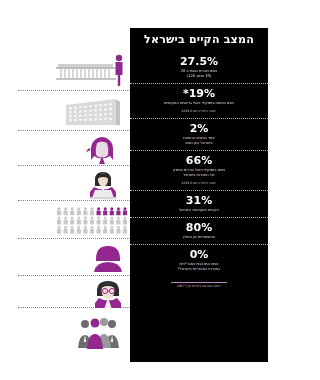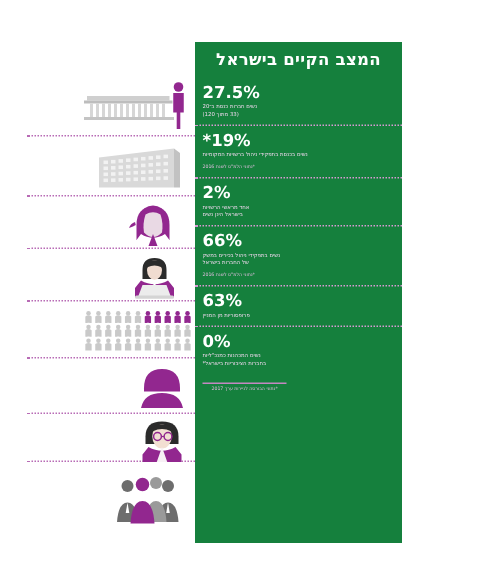--- a/index.html
+++ b/index.html
@@ -14,7 +14,7 @@
   
   #panel{
     position:absolute;left:130px;top:28px;width:138px;height:334px;
-    background:#15803d;
+    background:#000000;
     box-sizing:border-box;
     display:flex;flex-direction:column;
     align-items:stretch;

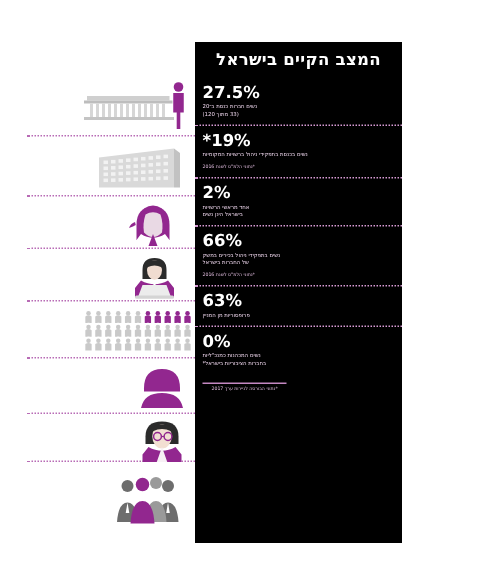--- a/index.html
+++ b/index.html
@@ -31,7 +31,7 @@
   }
   .stat{
     position:relative;
-    text-align:left;
+    text-align:center;
     direction:rtl;
     padding:3px 5px 4px 5px;
     box-sizing:border-box;

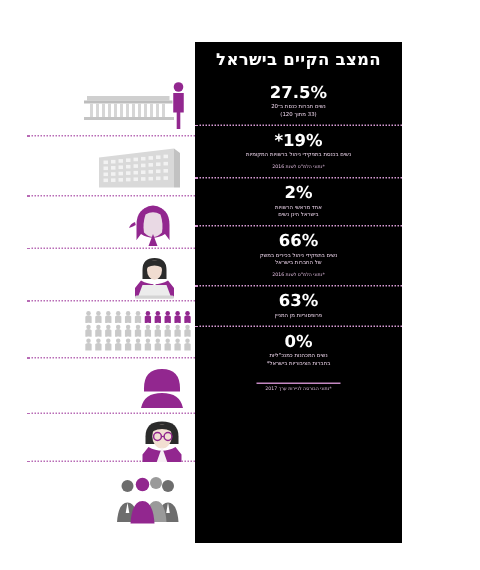--- a/index.html
+++ b/index.html
@@ -324,6 +324,10 @@
       <div class="stat-note">*נתוני הלמ"ס לשנת 2016</div>
     </div>
 
+    <div class="stat">
+      <div class="stat-value">31%</div>
+      <div class="stat-line">דיקניות באקדמיה בישראל</div>
+    </div>
 
     <div class="stat">
       <div class="stat-value">63%</div>

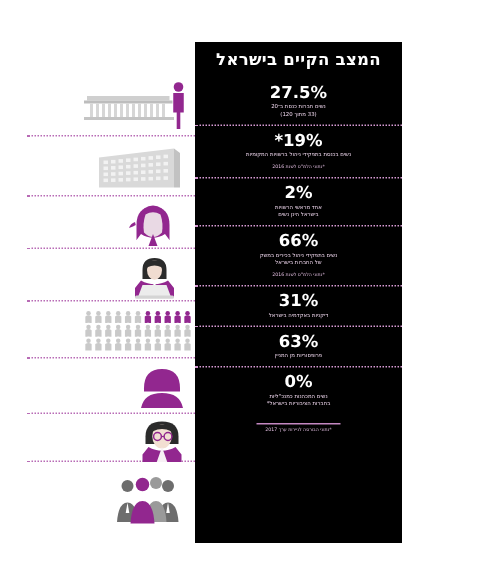--- a/index.html
+++ b/index.html
@@ -330,7 +330,7 @@
     </div>
 
     <div class="stat">
-      <div class="stat-value">63%</div>
+      <div class="stat-value">80%</div>
       <div class="stat-line">פרופסוריות מן המניין</div>
     </div>
 

